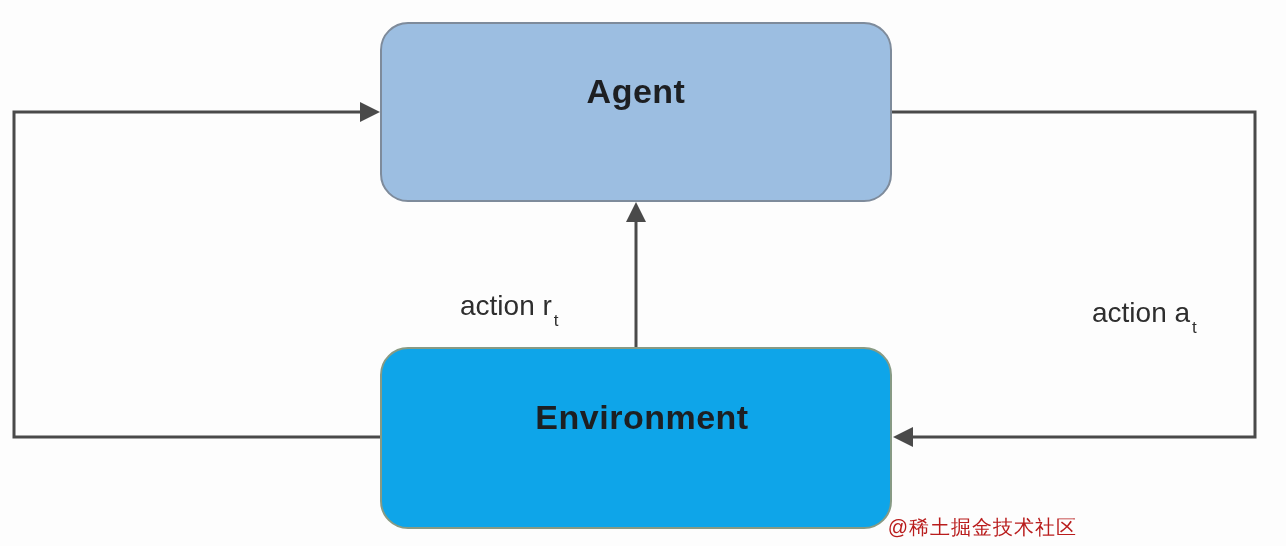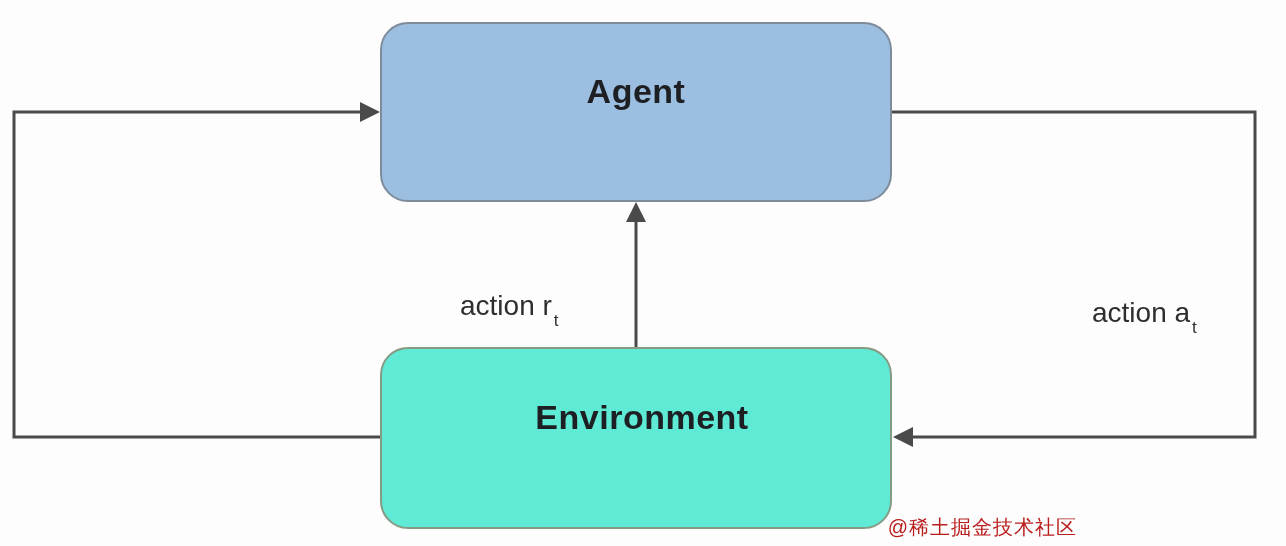--- a/index.html
+++ b/index.html
@@ -45,7 +45,7 @@
     left: 380px;
     top: 347px;
     height: 182px;
-    background: #5eead4;
+    background: #0ea5e9;
     border-color: #879a84;
     padding-left: 12px;
   }

